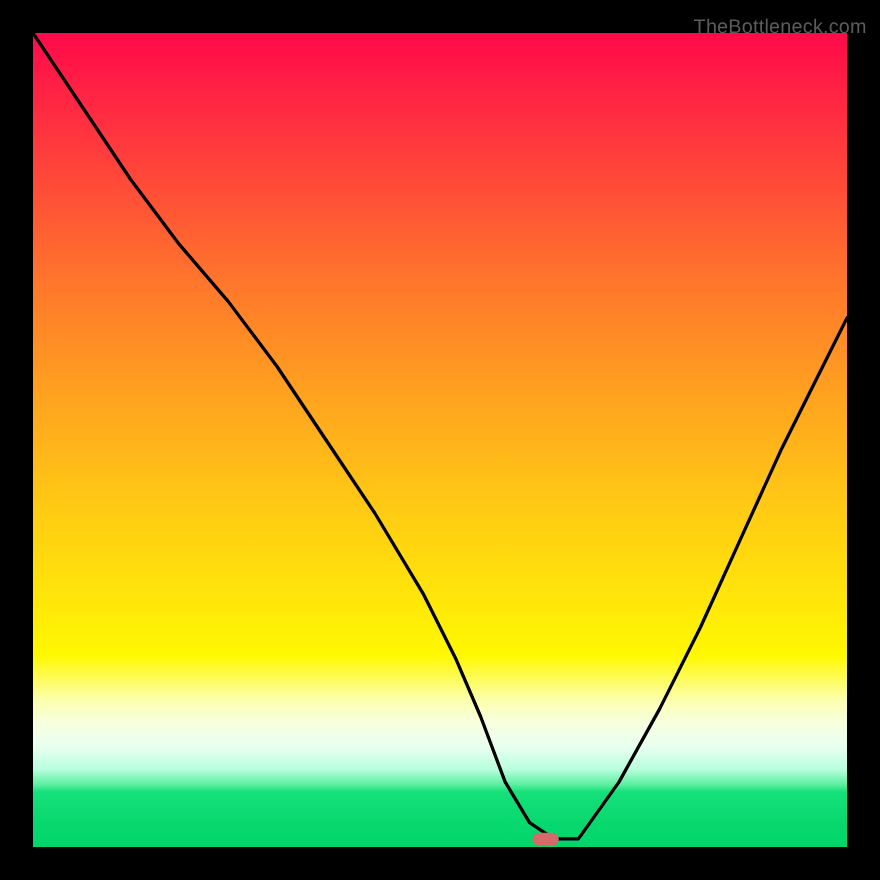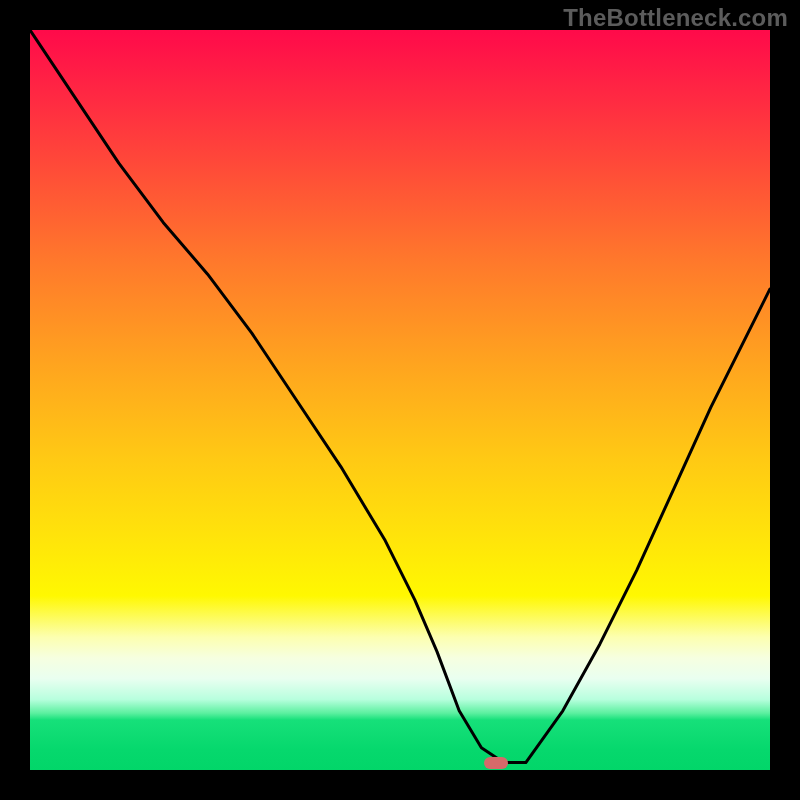--- a/index.html
+++ b/index.html
@@ -19,11 +19,11 @@
   }
   .watermark {
     position: absolute;
-    top: 4px;
+    top: 14px;
     right: 12px;
     color: #5c5c5c;
-    font-size: 24px;
-    font-weight: 700;
+    font-size: 18px;
+    font-weight: 400;
     letter-spacing: 0.2px;
     z-index: 10;
   }

